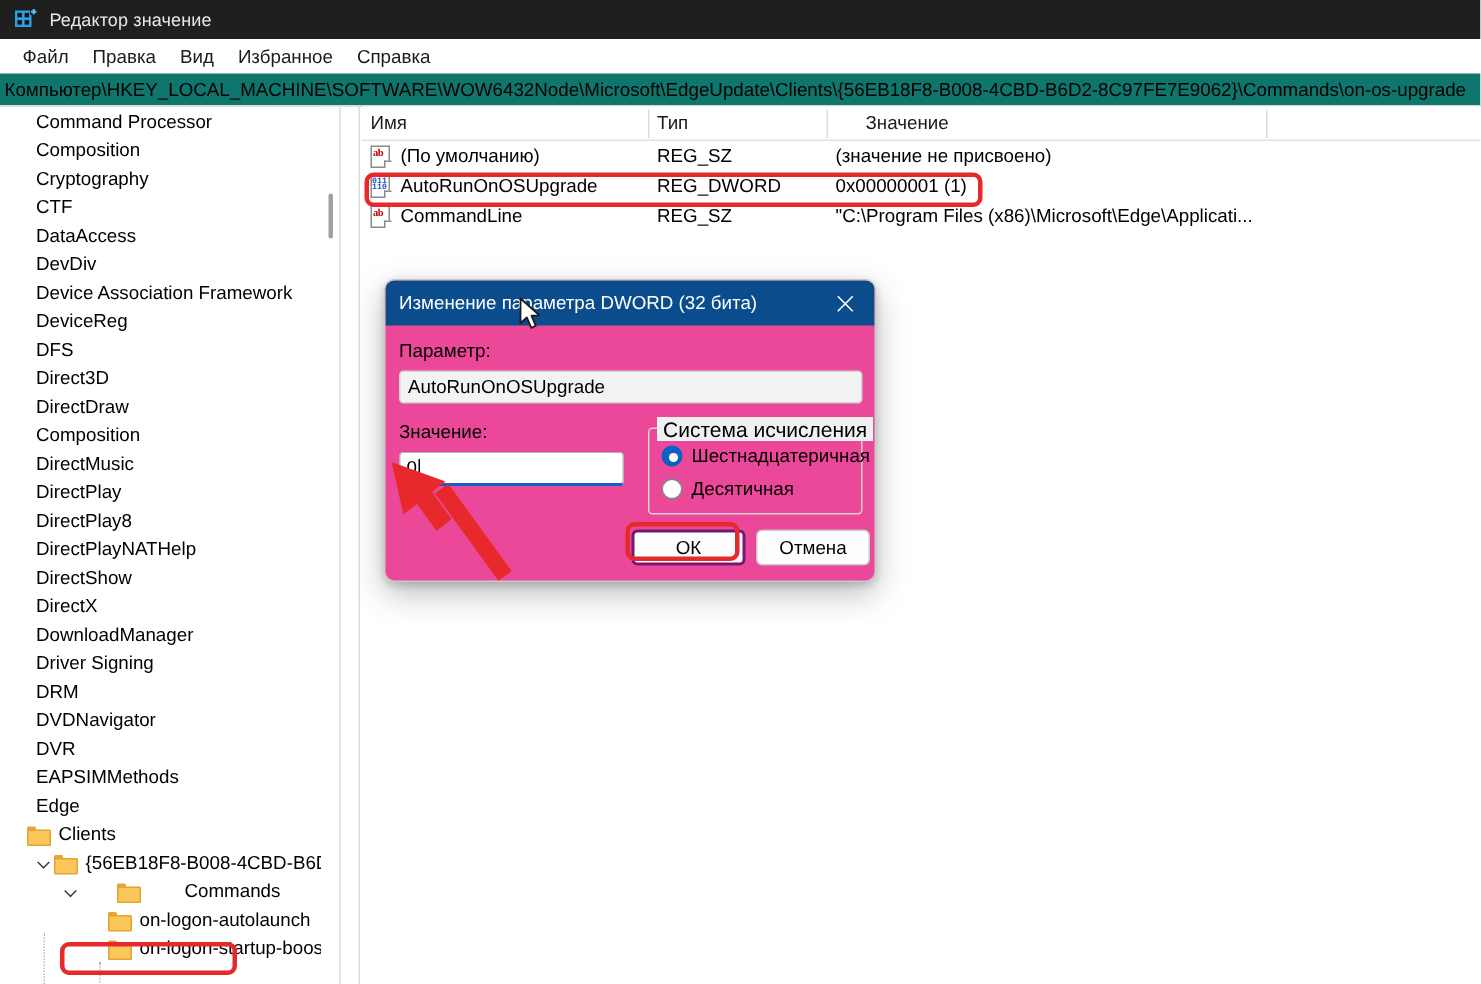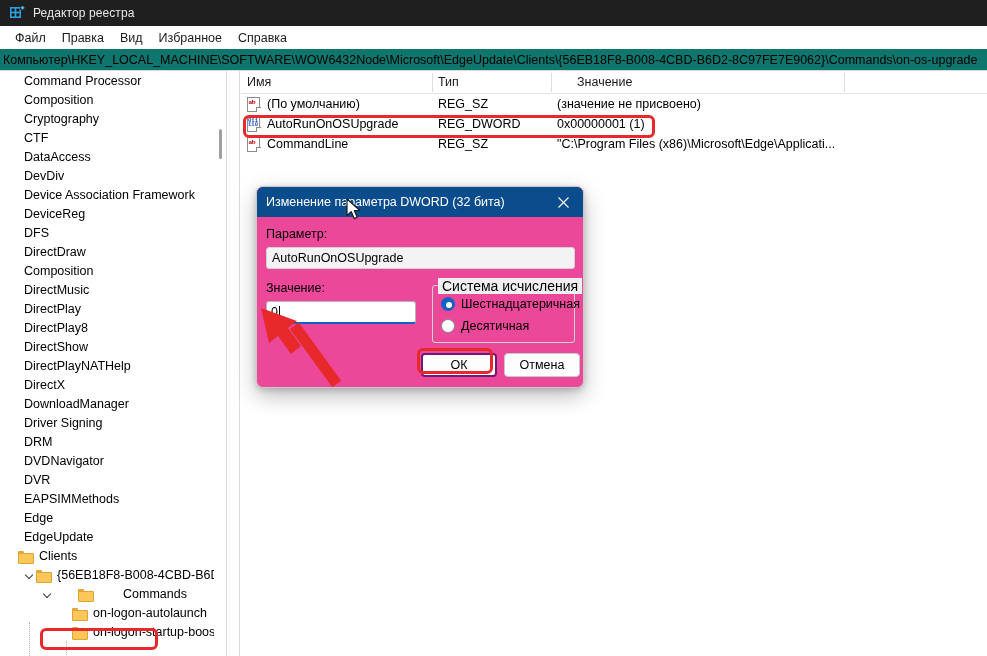--- a/index.html
+++ b/index.html
@@ -266,7 +266,7 @@
         <rect x="11.7" y="2.1" width="3.6" height="1.4" fill="#4fc3f7"></rect>
       </svg>
     </div>
-    <div class="title-text">Редактор реестра</div>
+    <div class="title-text">Редактор значение</div>
   </div>
 
   <div class="menubar">

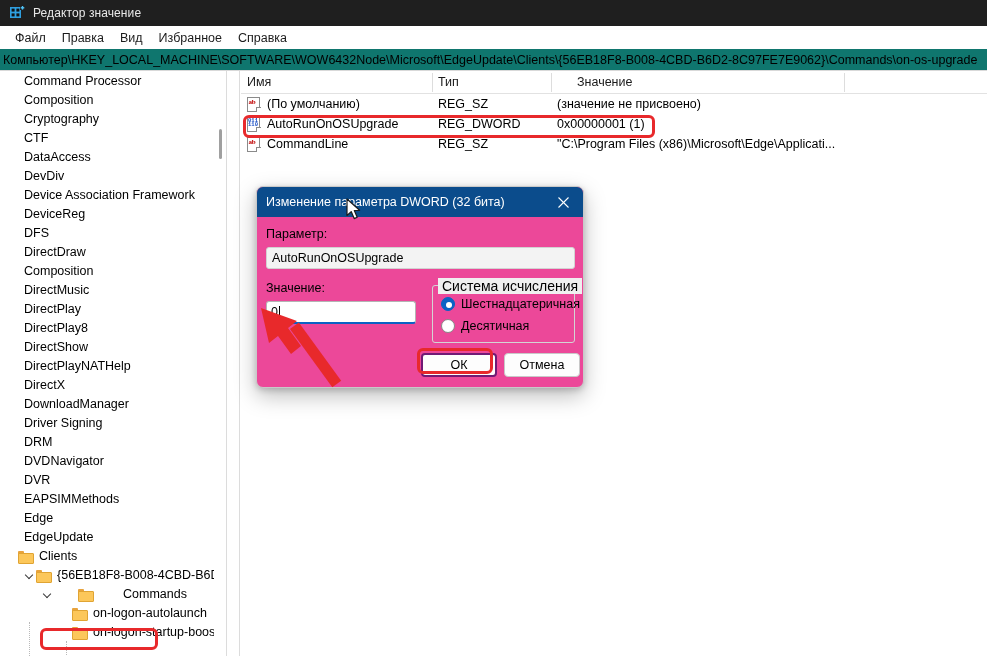--- a/index.html
+++ b/index.html
@@ -338,6 +338,12 @@
               <span class="chev"></span>
             </span>
             <span class="label">DFS</span>
+          </div>
+          <div class="tree-row leaf-plain" style="padding-left: 4px;">
+            <span class="twisty empty">
+              <span class="chev"></span>
+            </span>
+            <span class="label">Direct3D</span>
           </div>
           <div class="tree-row leaf-plain" style="padding-left: 4px;">
             <span class="twisty empty">

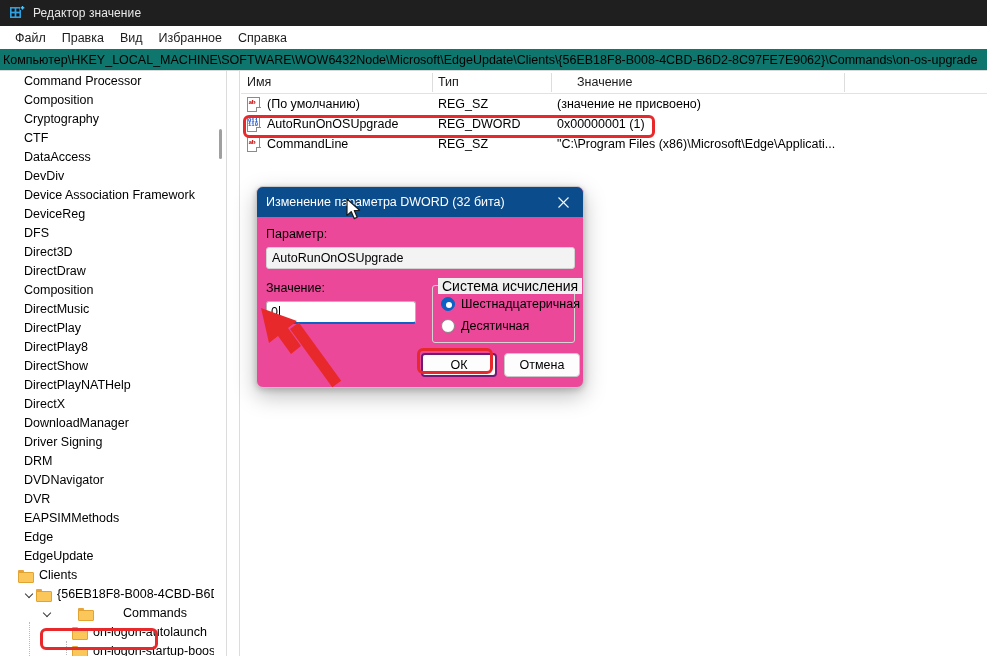--- a/index.html
+++ b/index.html
@@ -379,13 +379,13 @@
             <span class="twisty empty">
               <span class="chev"></span>
             </span>
+            <span class="label">DirectPlayNATHelp</span>
+          </div>
+          <div class="tree-row leaf-plain" style="padding-left: 4px;">
+            <span class="twisty empty">
+              <span class="chev"></span>
+            </span>
             <span class="label">DirectShow</span>
-          </div>
-          <div class="tree-row leaf-plain" style="padding-left: 4px;">
-            <span class="twisty empty">
-              <span class="chev"></span>
-            </span>
-            <span class="label">DirectPlayNATHelp</span>
           </div>
           <div class="tree-row leaf-plain" style="padding-left: 4px;">
             <span class="twisty empty">

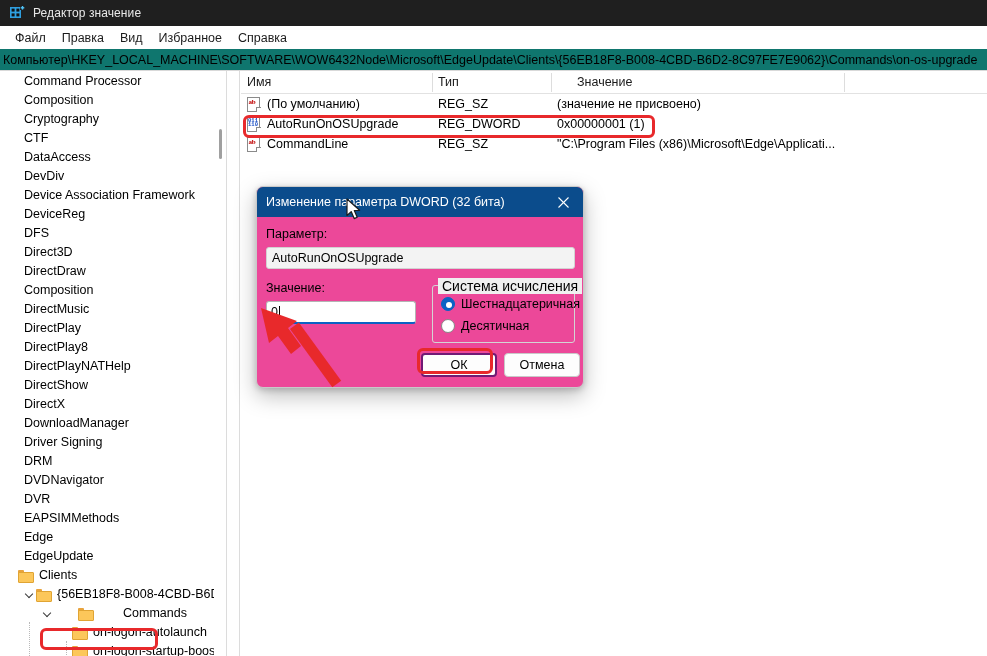--- a/index.html
+++ b/index.html
@@ -435,12 +435,6 @@
             </span>
             <span class="label">Edge</span>
           </div>
-          <div class="tree-row leaf-plain" style="padding-left: 4px;">
-            <span class="twisty empty">
-              <span class="chev"></span>
-            </span>
-            <span class="label">EdgeUpdate</span>
-          </div>
           <div class="tree-row" style="padding-left: 4px;">
             <span class="twisty empty">
               <span class="chev"></span>

